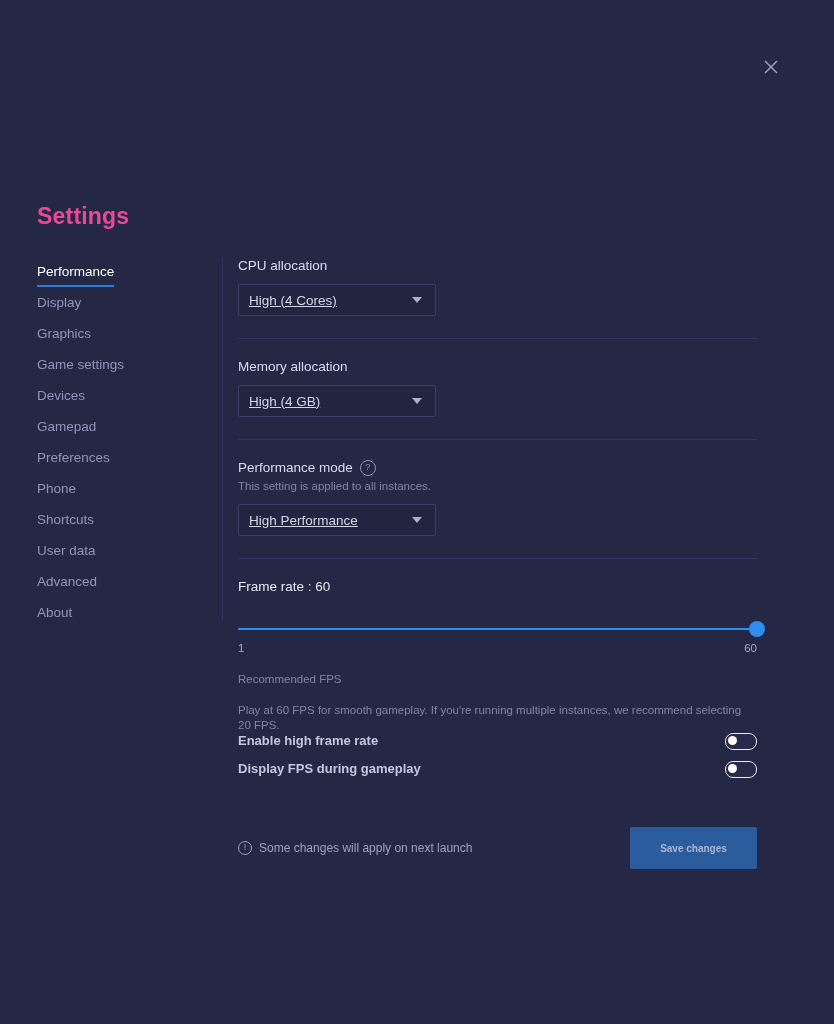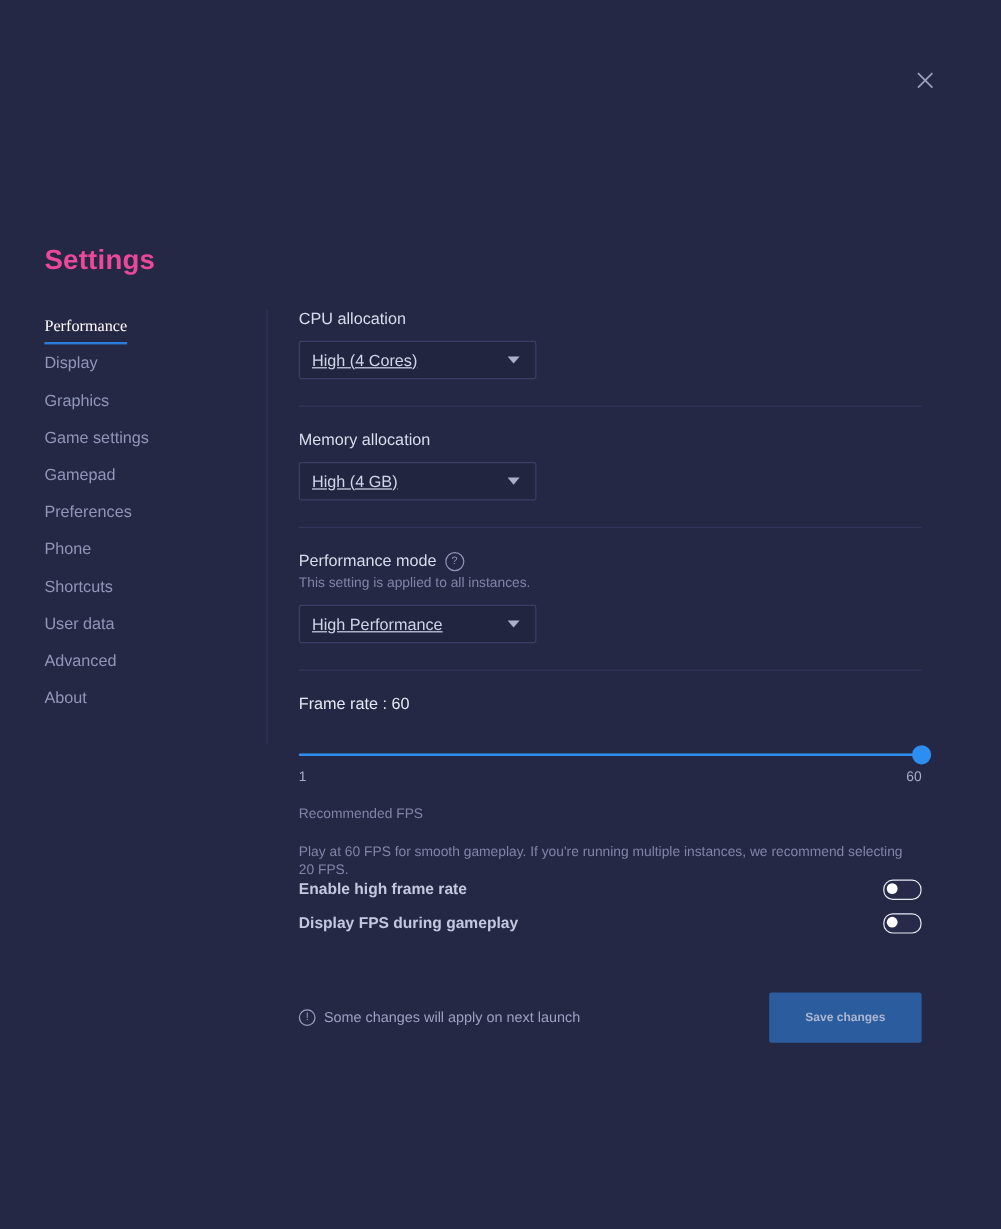--- a/index.html
+++ b/index.html
@@ -65,7 +65,6 @@
   .nav-item.active .nav-label {
     color: #ffffff;
     border-bottom: 2px solid #2b7ddb;
-    font-family: Liberation Serif, serif;
   }
 
   

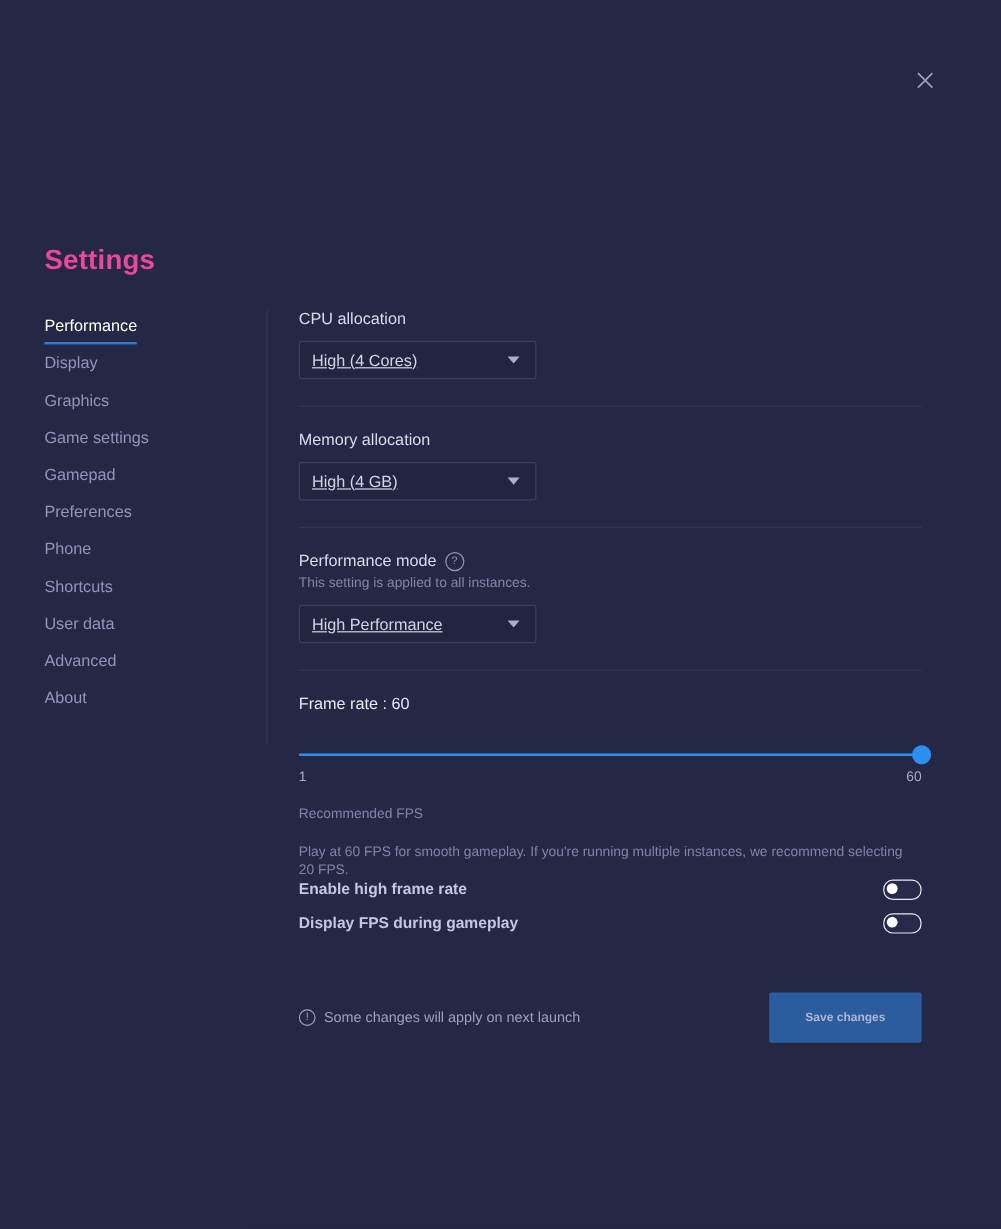--- a/index.html
+++ b/index.html
@@ -80,7 +80,7 @@
   
   .content {
     position: absolute;
-    left: 249px;
+    left: 238px;
     top: 258px;
     width: 519px;
   }

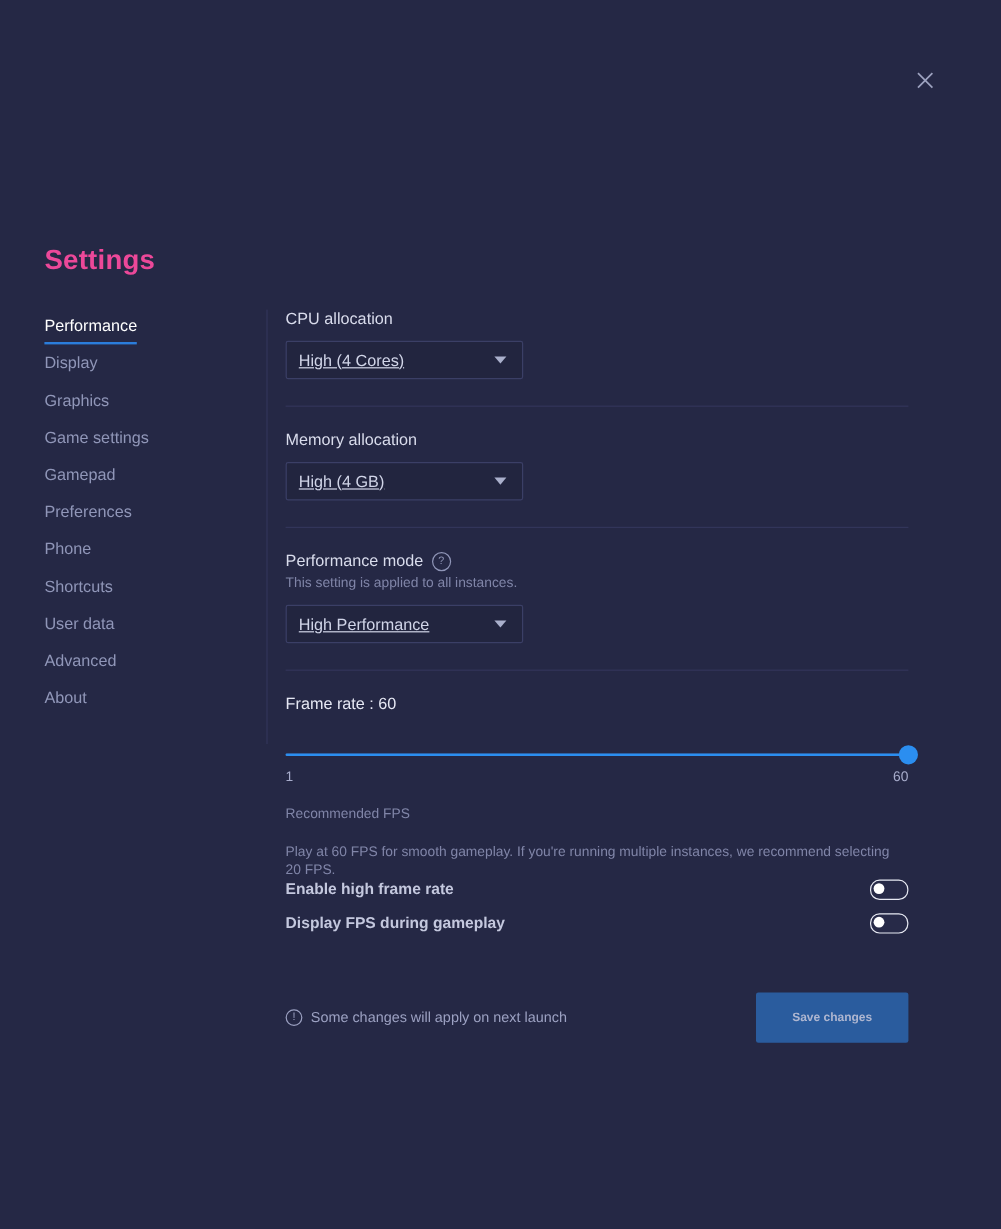--- a/index.html
+++ b/index.html
@@ -304,6 +304,9 @@
     <span class="nav-label">Game settings</span>
   </div>
   <div class="nav-item">
+    <span class="nav-label">Devices</span>
+  </div>
+  <div class="nav-item">
     <span class="nav-label">Gamepad</span>
   </div>
   <div class="nav-item">

